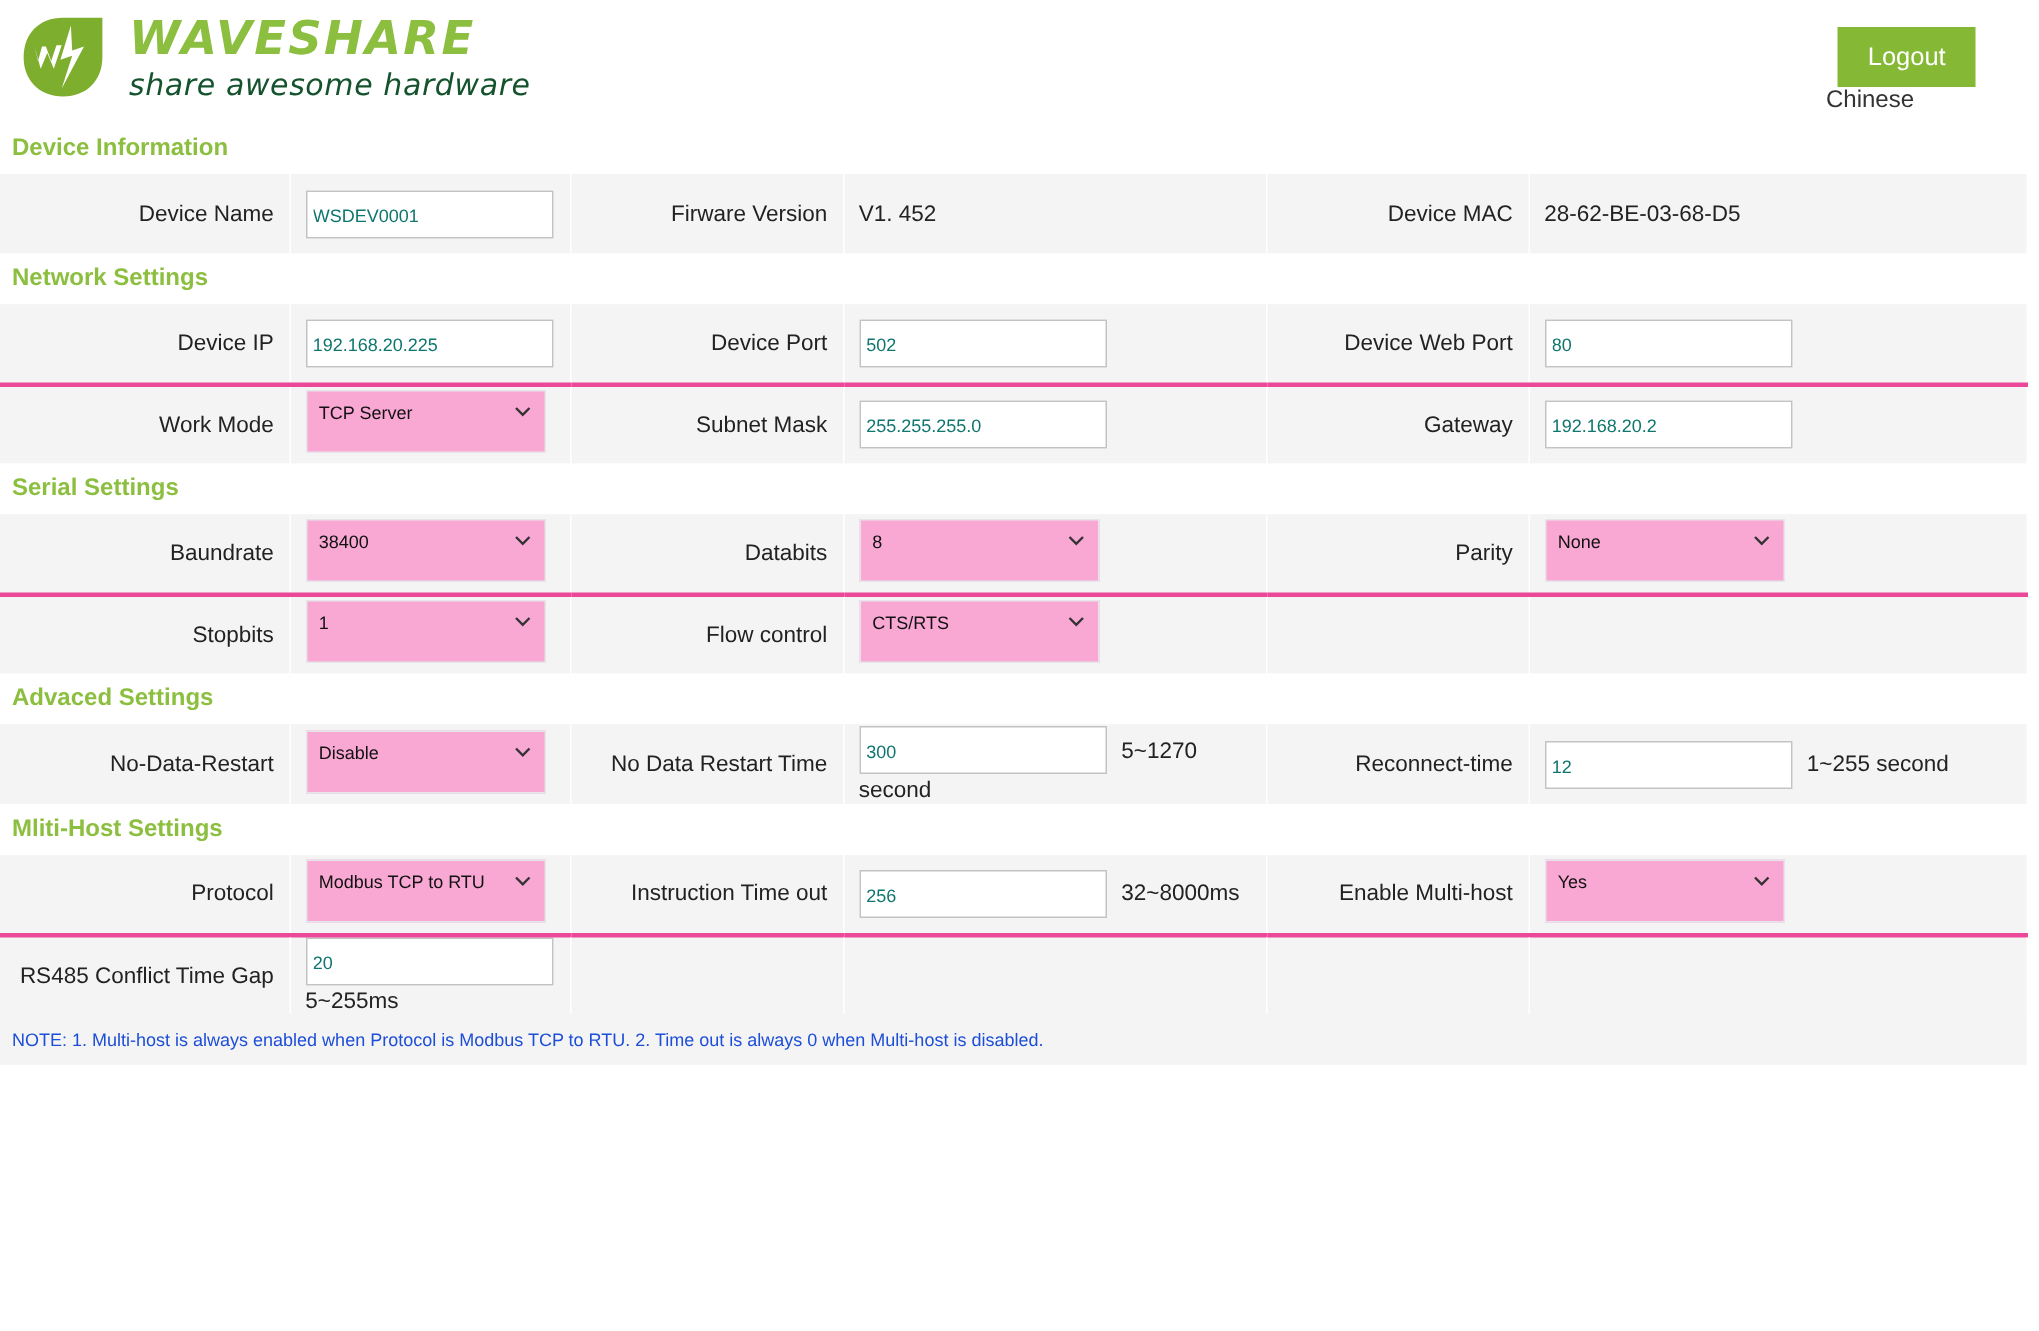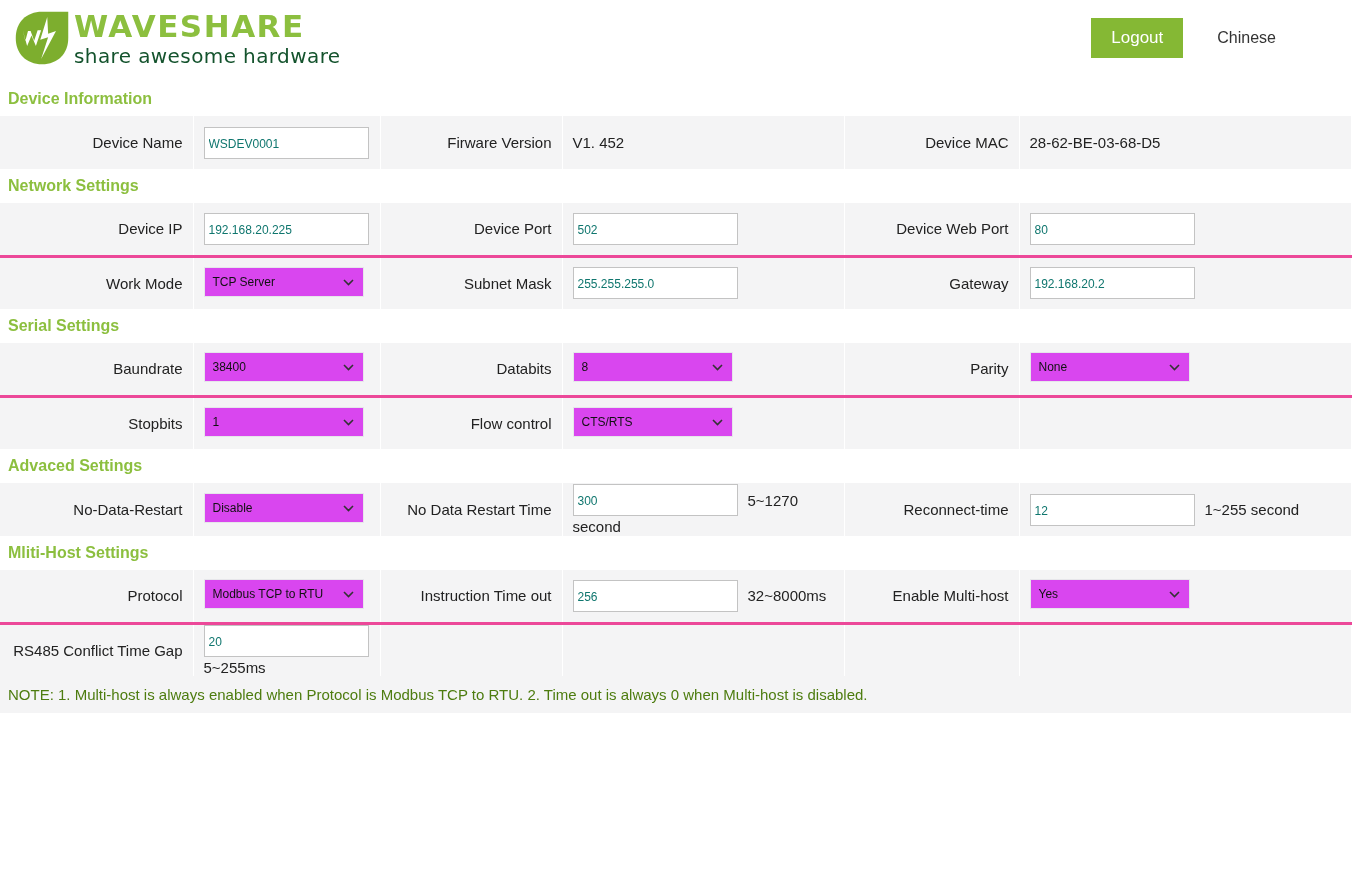--- a/index.html
+++ b/index.html
@@ -28,7 +28,7 @@
     align-items: center;
   }
   .logo-mark { width: 56px; height: 56px; display: block; }
-  .logo-text { margin-left: 4px; line-height: 1; }
+  .logo-text { margin-left: 16px; line-height: 1; font-style: italic; }
   .logo-word {
     display: block;
     font-size: 31px;

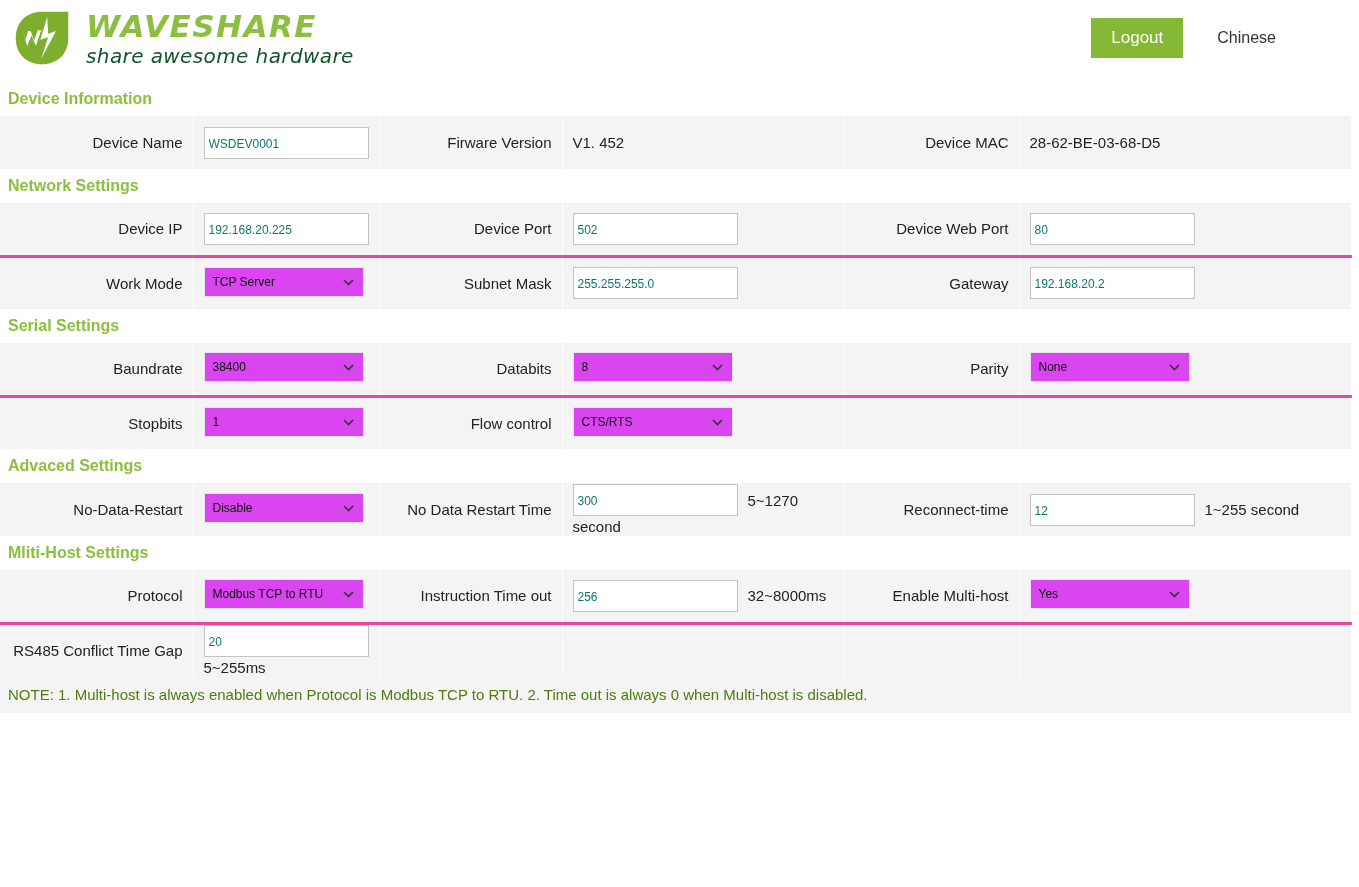--- a/index.html
+++ b/index.html
@@ -51,6 +51,7 @@
     top: 18px;
     display: flex;
     align-items: center;
+    flex-direction: column;
   }
   .btn-logout {
     background: #85b834;

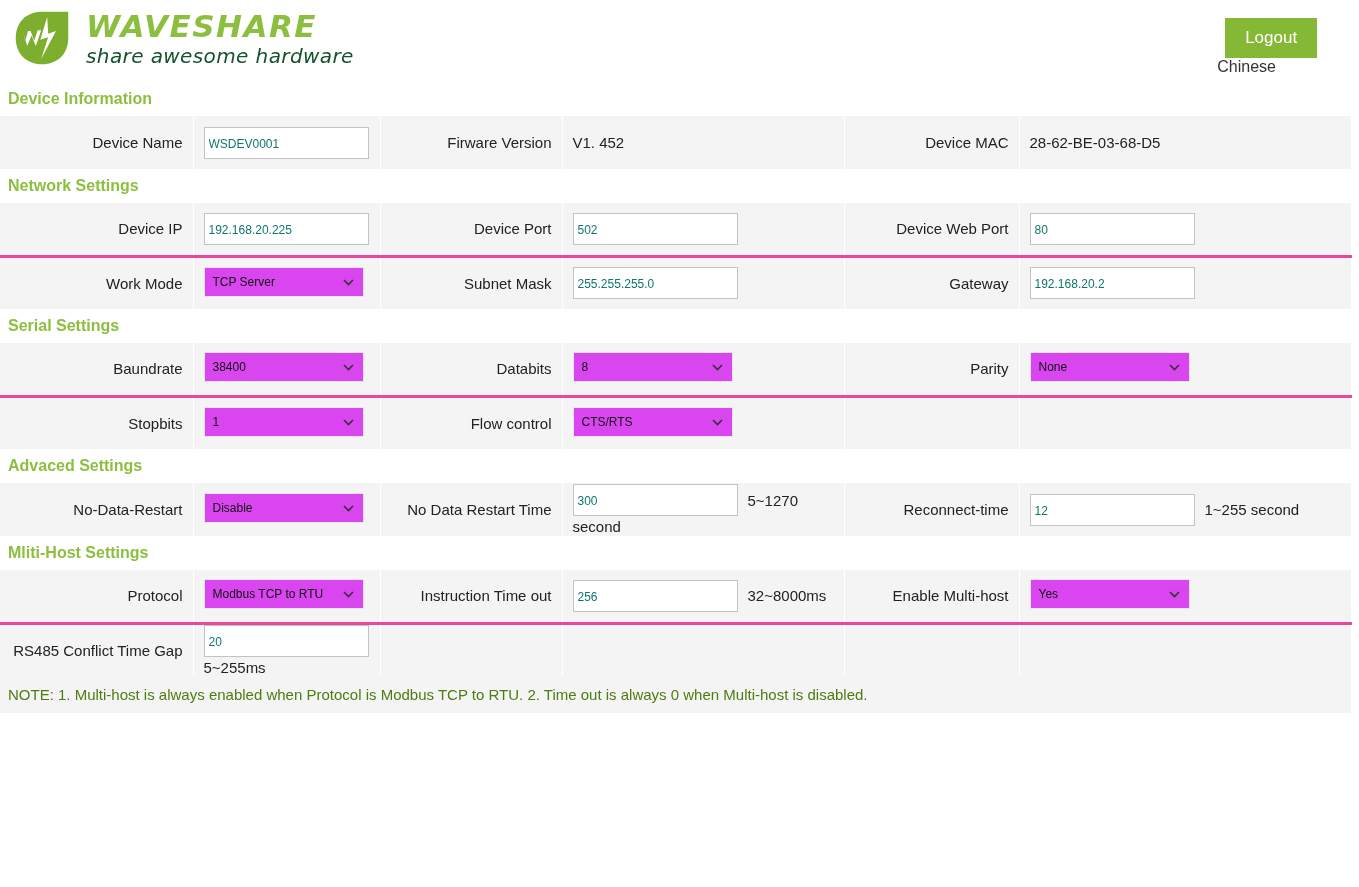--- a/index.html
+++ b/index.html
@@ -126,8 +126,8 @@
     position: relative;
     display: inline-block;
     width: 160px;
-    height: 30px;
-    background: #d946ef;
+    height: 42px;
+    background: #f9a8d4;
     border: 1px solid #e6e6ea;
   }
   .selwrap .seltext {

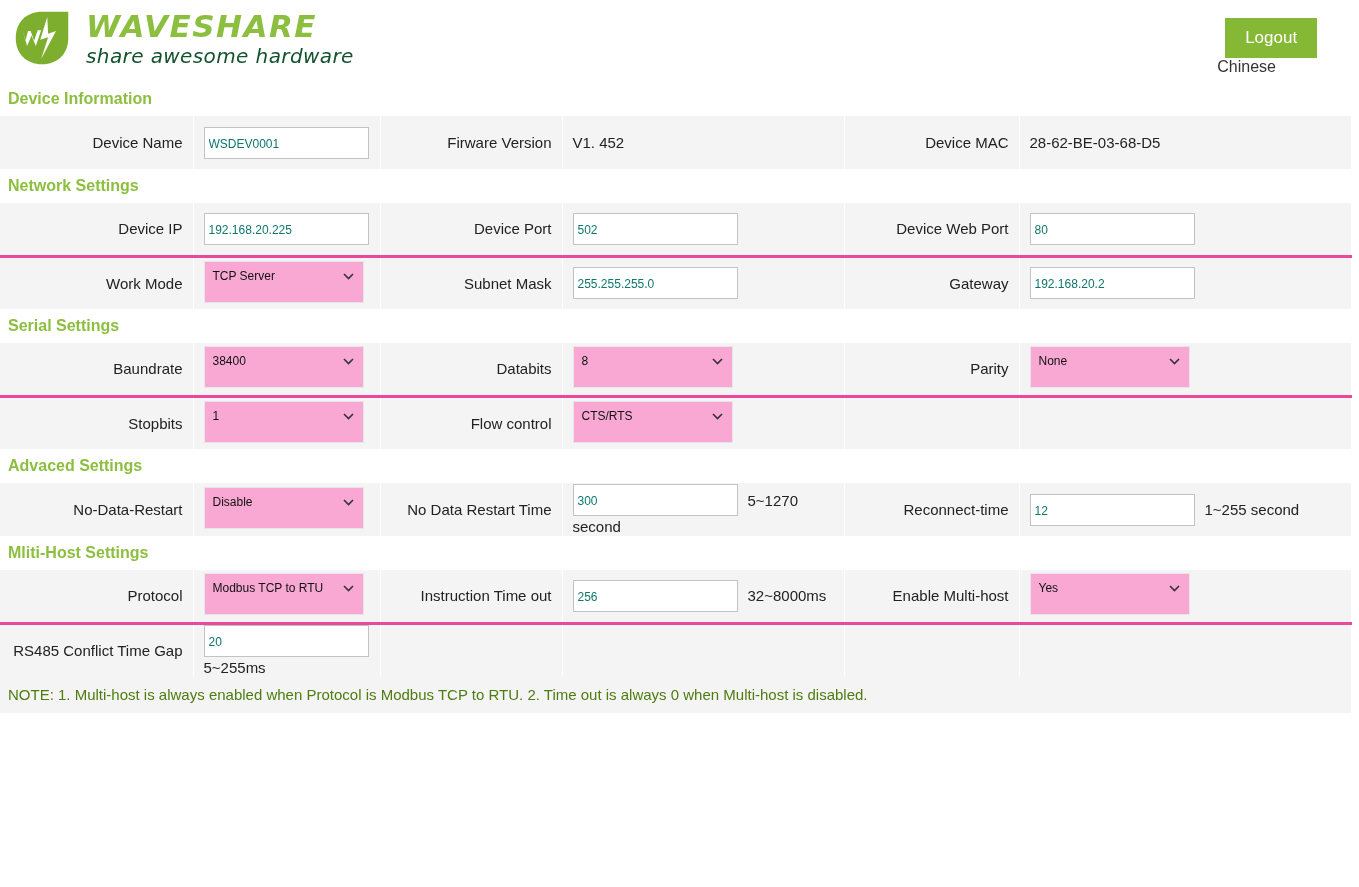--- a/index.html
+++ b/index.html
@@ -164,8 +164,8 @@
   .note {
     background: #f4f4f5;
     width: 1351px;
-    font-size: 15px;
-    color: #4d7c0f;
+    font-size: 12px;
+    color: #1d4ed8;
     padding: 10px 8px 4px 8px;
   }
   .note p { margin: 0 0 16px 0; }

